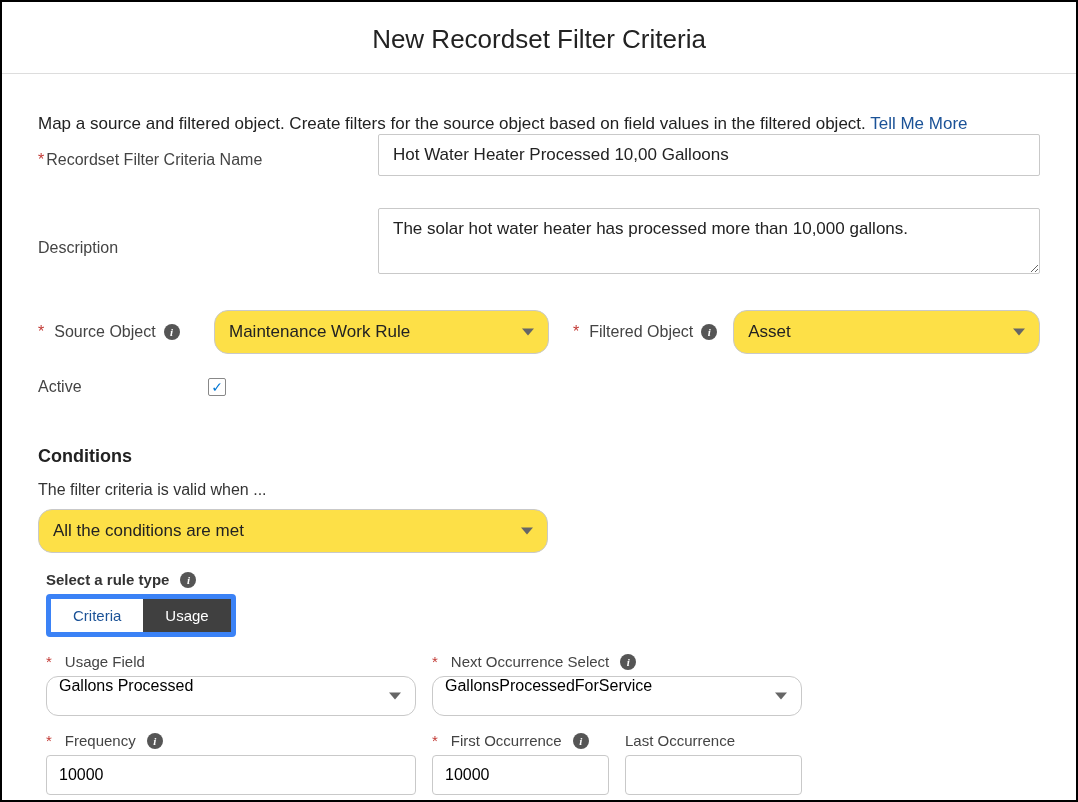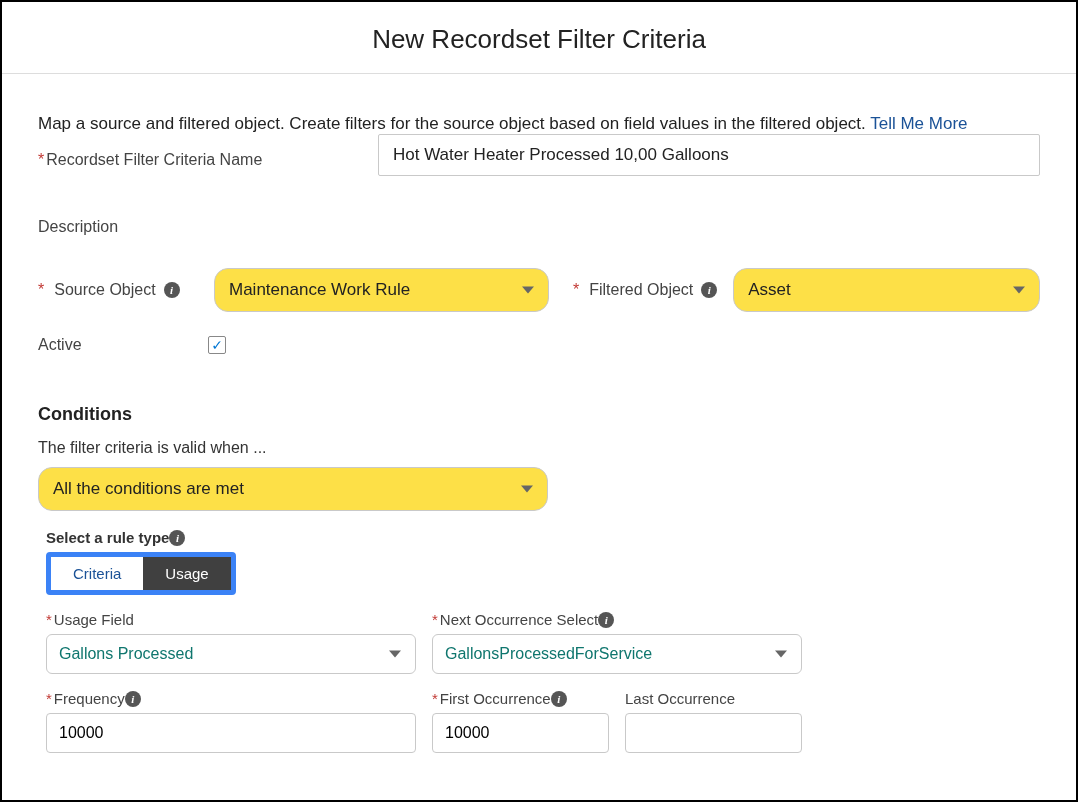--- a/index.html
+++ b/index.html
@@ -215,6 +215,9 @@
 
     <div class="form-row">
       <div class="label-col">Description</div>
+      <div class="field-col">
+        <textarea class="textarea-input" style="">The solar hot water heater has processed more than 10,000 gallons.</textarea>
+      </div>
     </div>
 
     <div class="row-two">

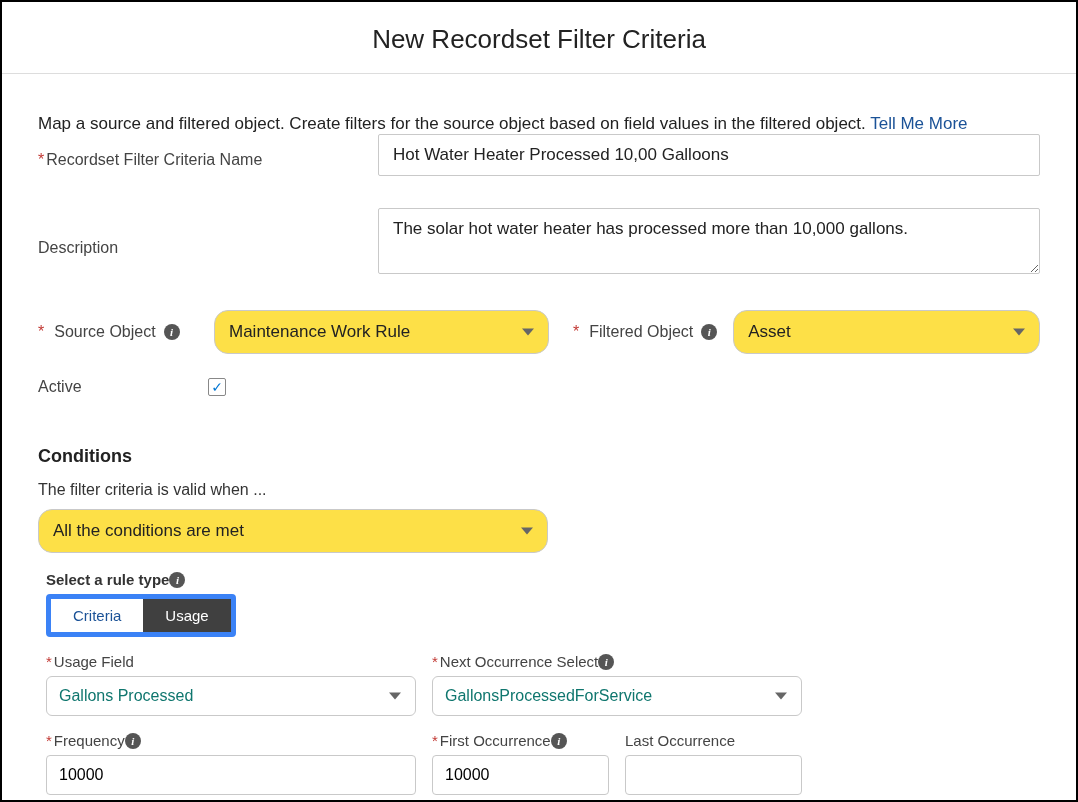--- a/index.html
+++ b/index.html
@@ -166,7 +166,7 @@
     color: #444;
     display: flex;
     align-items: center;
-    gap: 0;
+    gap: 11px;
     margin-bottom: 6px;
   }
   .small-input {

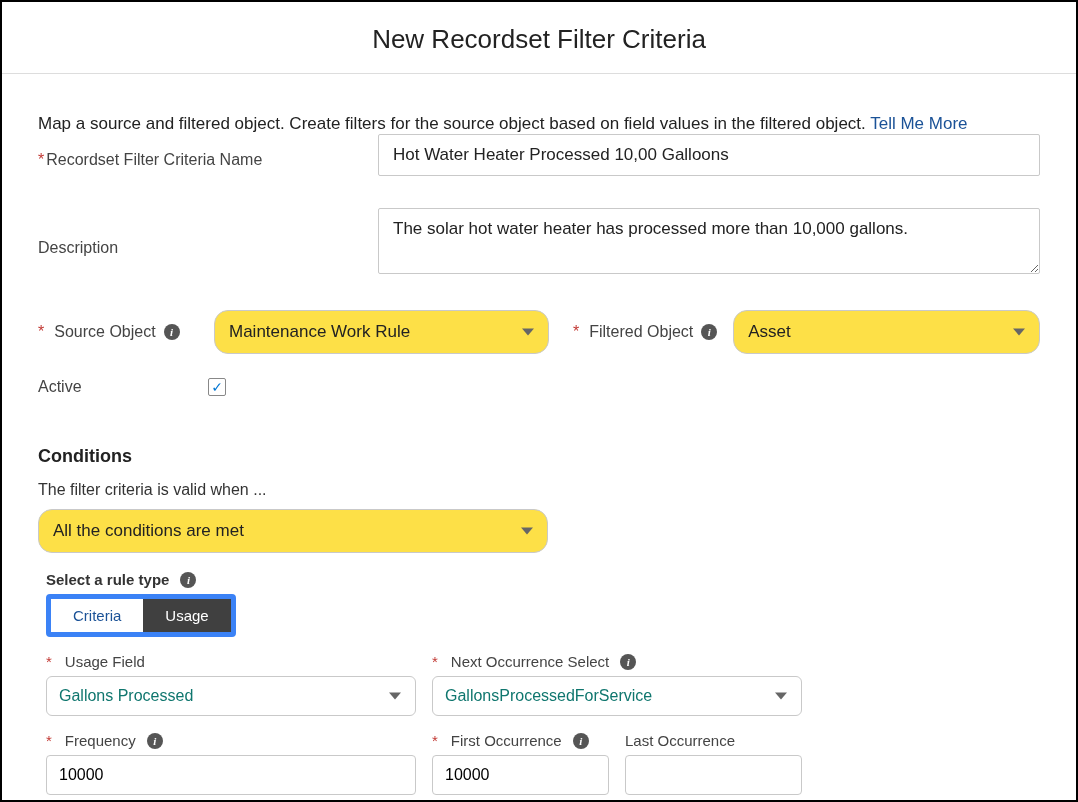--- a/index.html
+++ b/index.html
@@ -182,12 +182,12 @@
     position: relative;
     height: 40px;
     border: 1px solid #c9c9c9;
-    border-radius: 6px;
-    display: flex;
-    align-items: center;
+    border-radius: 12px;
+    display: flex;
+    align-items: flex-start;
     padding: 0 36px 0 12px;
     font-size: 16px;
-    color: #0f766e;
+    color: #000000;
     cursor: pointer;
   }
 </style>

